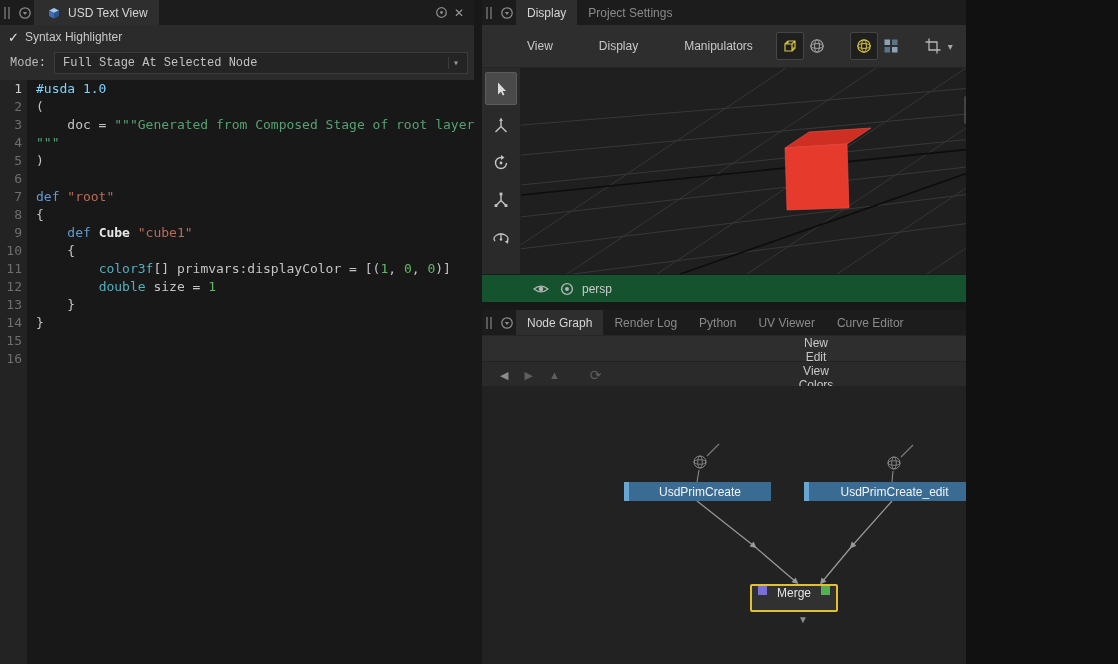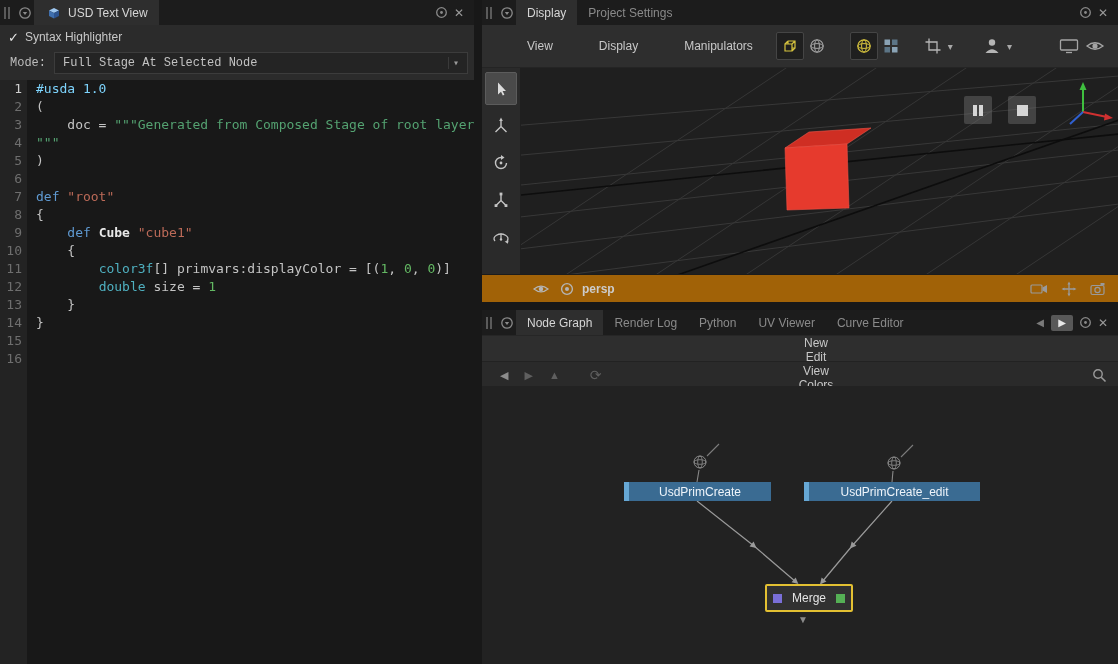--- a/index.html
+++ b/index.html
@@ -3,7 +3,7 @@
 <meta charset="utf-8">
 <style>
   html,body{margin:0;padding:0;background:#111;}
-  .app{position:relative;width:1118px;height:664px;background:#2b2b2b;overflow:hidden;
+  .app{position:relative;width:966px;height:664px;background:#2b2b2b;overflow:hidden;
        font-family:"Liberation Sans","DejaVu Sans",sans-serif;color:#c8c8c8;font-size:12px;
        -webkit-user-select:none;user-select:none;}
   

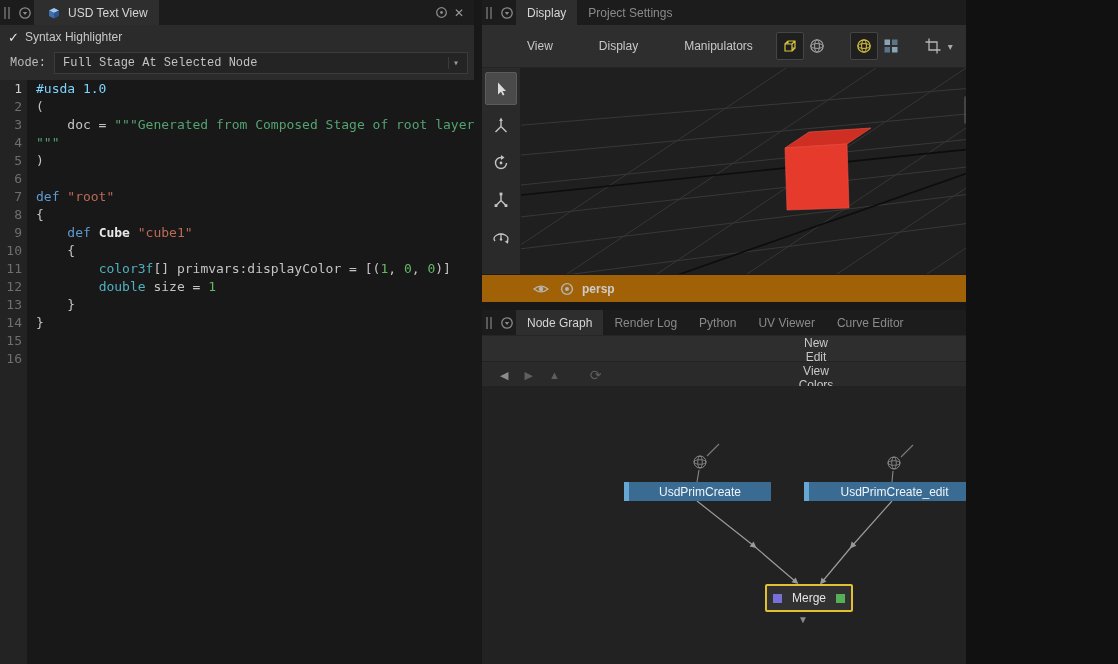--- a/index.html
+++ b/index.html
@@ -55,8 +55,8 @@
           display:flex;align-items:center;justify-content:center;}
   .vp-btn .bars{width:10px;height:11px;border-left:4px solid #d6d6d6;border-right:4px solid #d6d6d6;box-sizing:border-box;}
   .vp-btn .sq{width:11px;height:11px;background:#d6d6d6;}
-  .vp-bottombar{position:absolute;left:0;top:274px;width:636px;height:28px;background:#a16207;
-                display:flex;align-items:center;border-top:1px solid #1c1c1c;font-weight:bold;}
+  .vp-bottombar{position:absolute;left:0;top:274px;width:636px;height:28px;background:#14532d;
+                display:flex;align-items:center;border-top:1px solid #1c1c1c;}
   .cam-label{color:#cccccc;margin-left:6px;}
   
   .ng-menubar{height:25px;background:#2e2e2e;display:flex;align-items:center;padding-left:4px;border-top:1px solid #262626;flex-direction:column;}

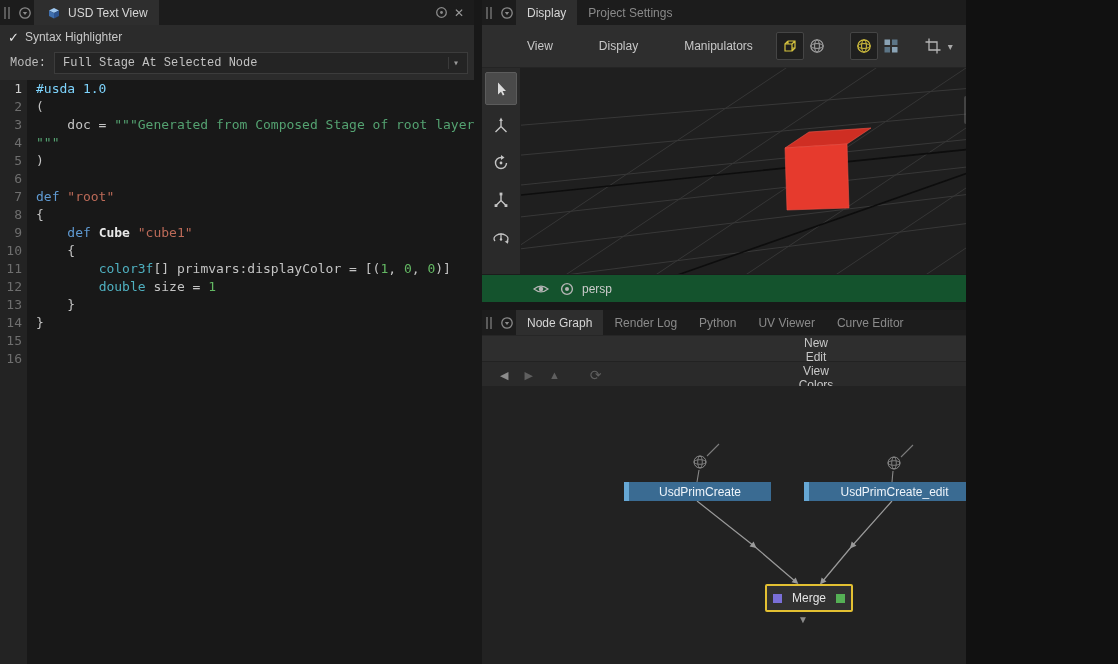--- a/index.html
+++ b/index.html
@@ -69,9 +69,9 @@
   .wires{position:absolute;left:0;top:0;}
   .node{position:absolute;height:19px;background:var(--node-blue,#3a6b92);border-left:5px solid var(--node-blue-edge,#66a7d4);
         color:#eef4fa;display:flex;align-items:center;justify-content:center;font-size:12px;box-sizing:border-box;}
-  .merge-node{position:absolute;left:283px;top:198px;width:88px;height:28px;background:#313131;
+  .merge-node{position:absolute;left:268px;top:198px;width:88px;height:28px;background:#313131;
               border:2px solid var(--merge-border,#e3c032);border-radius:2px;box-sizing:border-box;
-              display:flex;align-items:center;padding:0 6px;}
+              display:flex;padding:0 6px;}
   .port{width:9px;height:9px;flex:none;}
   .port.purple{background:var(--merge-purple,#7a6fd8);}
   .port.green{background:var(--merge-green,#55b055);}

